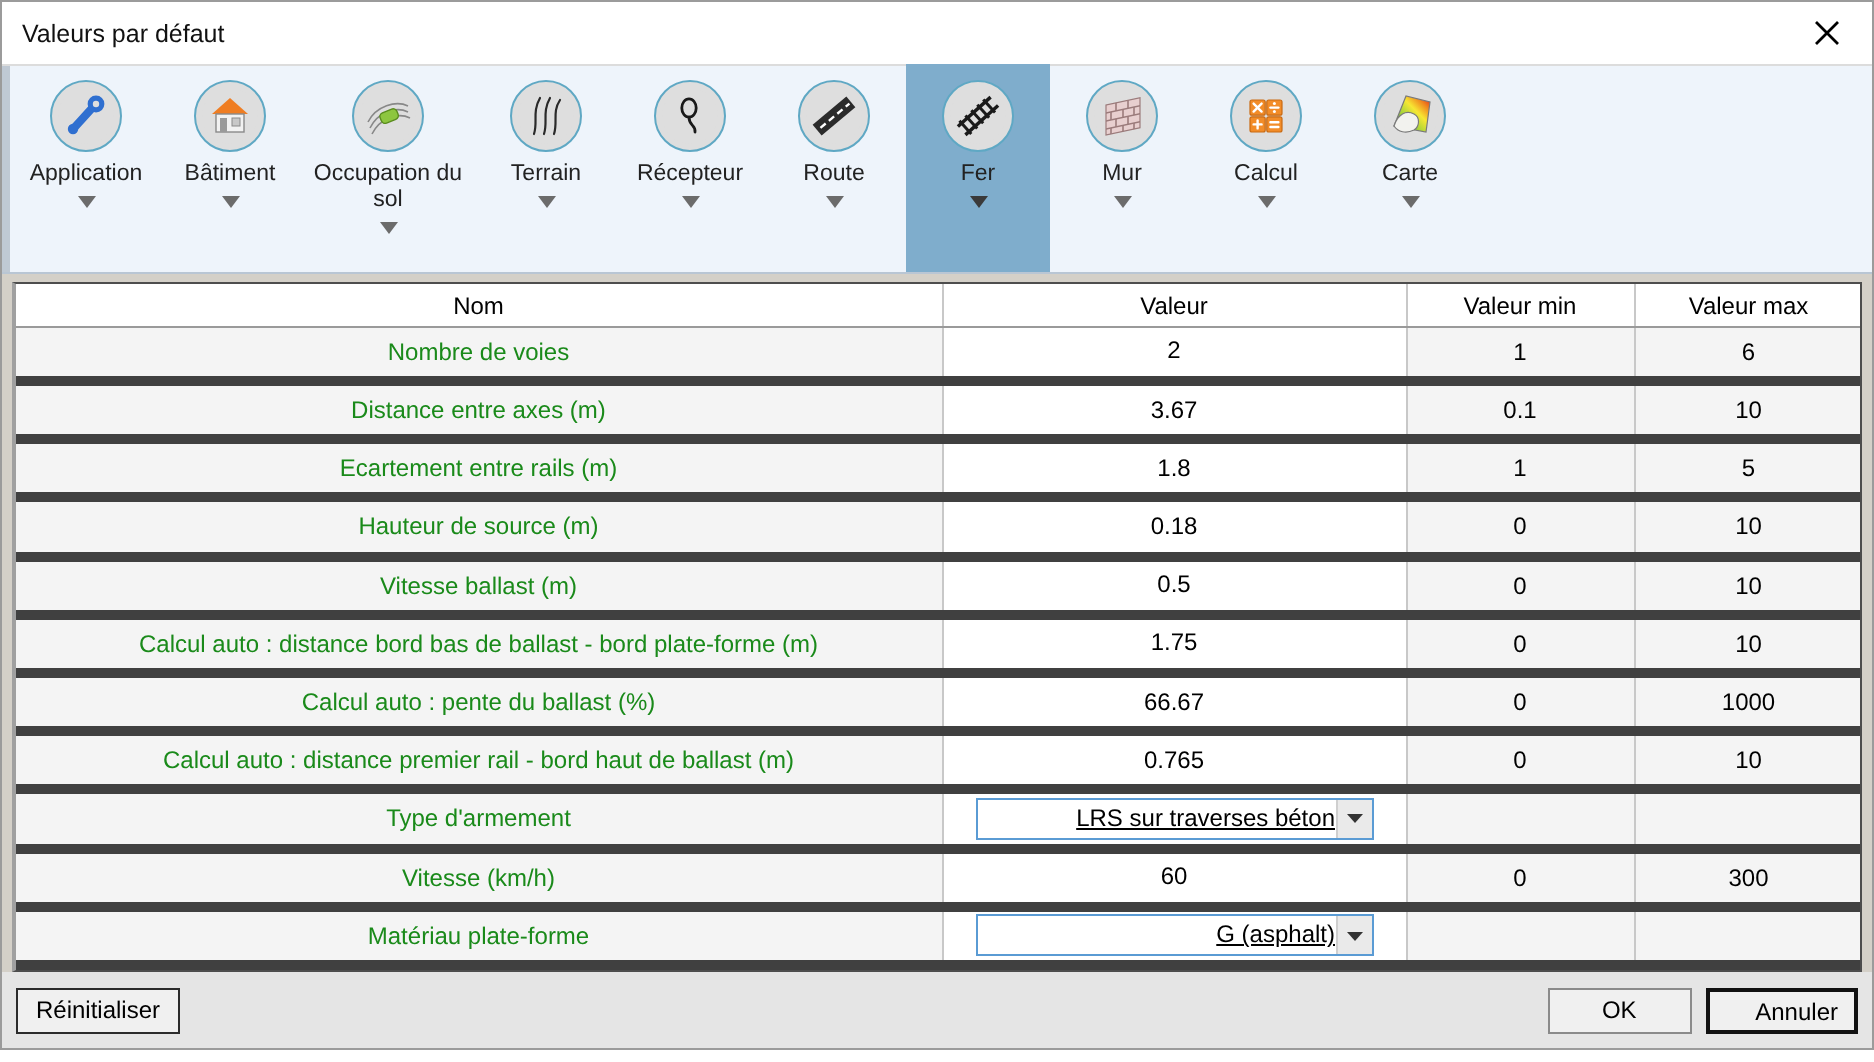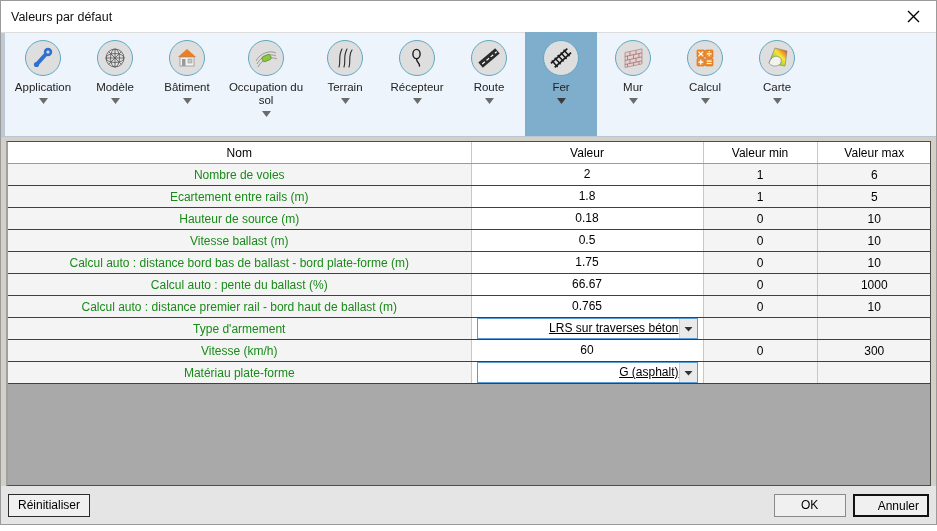--- a/index.html
+++ b/index.html
@@ -284,25 +284,6 @@
       </div>
     </div>
 
-    <div class="ribbon-item">
-      <div class="ribbon-icon">
-        <svg width="30" height="30" viewBox="0 0 30 30">
-          <circle cx="15" cy="15" r="14" fill="#dedede"></circle>
-          <g stroke="#555" stroke-width="0.8" fill="none">
-            <circle cx="15" cy="15" r="9"></circle>
-            <path d="M6 15 L24 15 M15 6 L15 24 M8.6 8.6 L21.4 21.4 M21.4 8.6 L8.6 21.4"></path>
-            <ellipse cx="15" cy="15" rx="9" ry="4.5"></ellipse>
-            <ellipse cx="15" cy="15" rx="4.5" ry="9"></ellipse>
-          </g>
-        </svg>
-      </div>
-      <div class="ribbon-label">Modèle</div>
-      <div class="ribbon-caret">
-        <svg width="9" height="6" viewBox="0 0 9 6">
-            <path d="M0 0 L9 0 L4.5 6 Z" fill="#6b6b6b"></path>
-          </svg>
-      </div>
-    </div>
 
     <div class="ribbon-item">
       <div class="ribbon-icon">

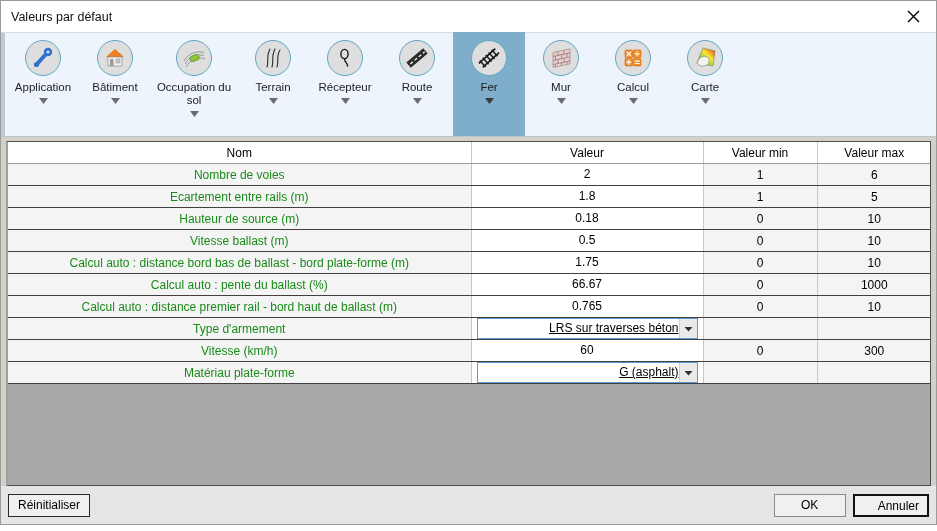--- a/index.html
+++ b/index.html
@@ -131,7 +131,6 @@
     box-sizing: border-box;
     overflow: hidden;
     display: flex;
-    flex-direction: column;
     min-height: 0;
   }
   table.grid {

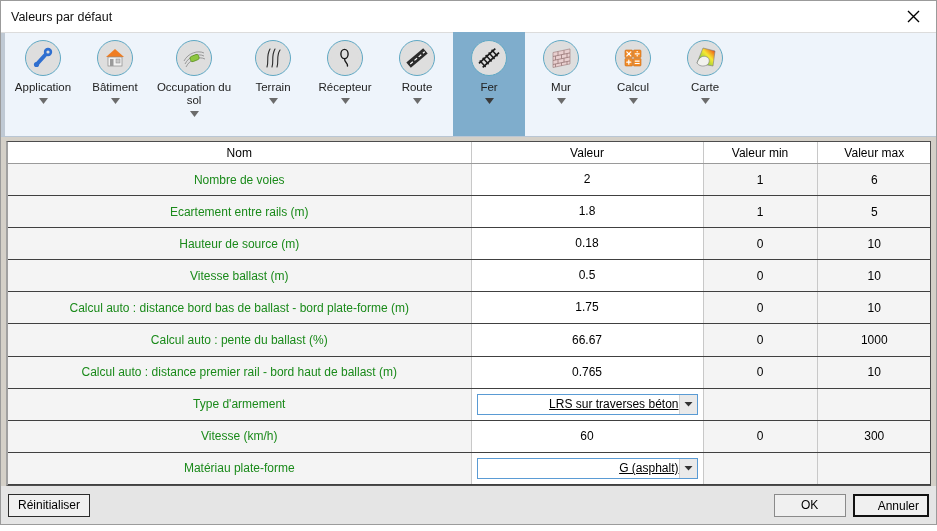--- a/index.html
+++ b/index.html
@@ -154,10 +154,10 @@
   table.grid td {
     height: 21px;
     font-size: 12px;
-    padding: 0 5px;
+    padding: 0 16px;
     text-align: center;
     border-right: 1px solid #c8c8c8;
-    border-bottom: 1px solid #404040;
+    border-bottom: 5px solid #404040;
     overflow: hidden;
     white-space: nowrap;
   }

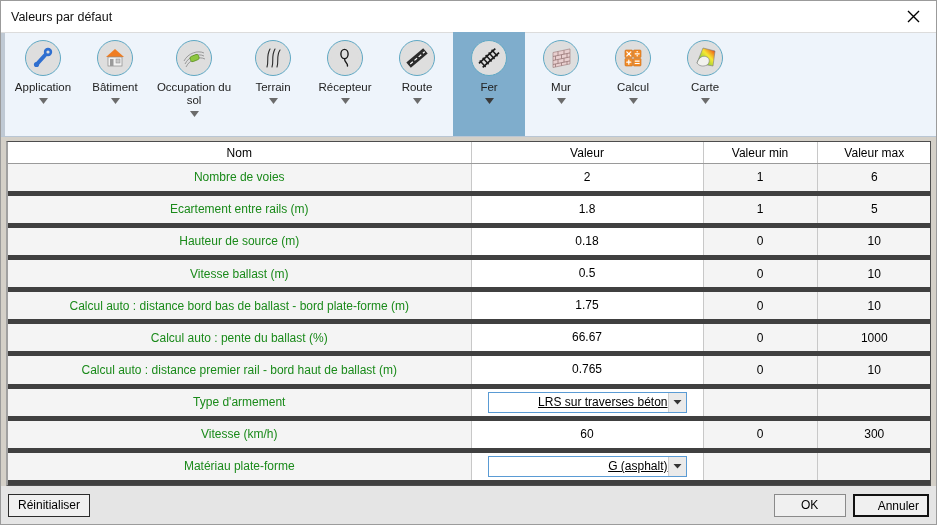--- a/index.html
+++ b/index.html
@@ -510,6 +510,14 @@
             <td class="c-minmax">6</td>
           </tr>
 
+          <tr>
+            <td class="c-name">Distance entre axes (m)</td>
+            <td class="c-value">
+              <span class="value-plain">3.67</span>
+            </td>
+            <td class="c-minmax">0.1</td>
+            <td class="c-minmax">10</td>
+          </tr>
 
           <tr>
             <td class="c-name">Ecartement entre rails (m)</td>

